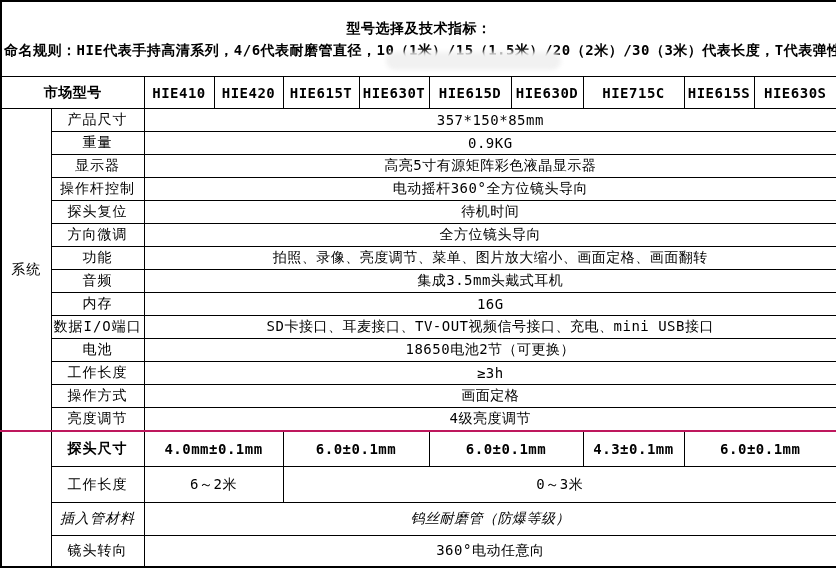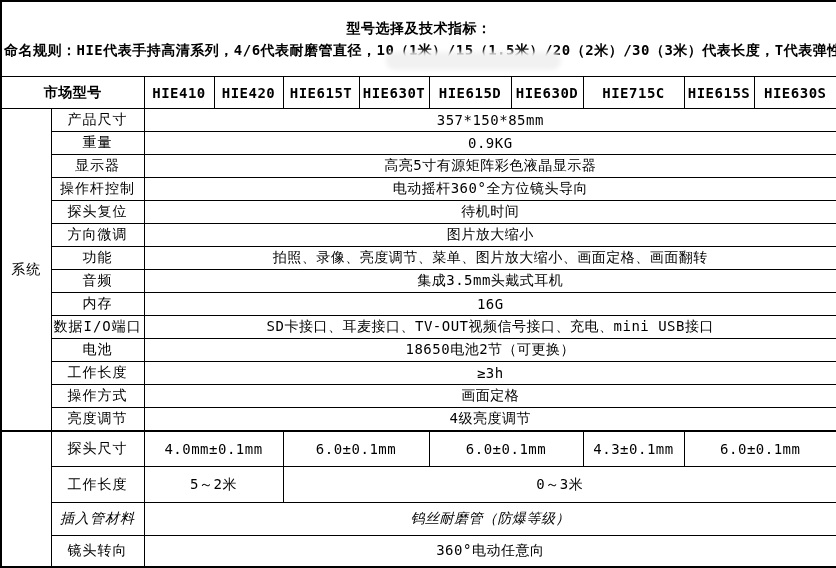--- a/index.html
+++ b/index.html
@@ -141,7 +141,7 @@
   </tr>
   <tr class="sys-row">
     <td class="label-cell">方向微调</td>
-    <td colspan="9" class="value-cell">图片放大缩小</td>
+    <td colspan="9" class="value-cell">全方位镜头导向</td>
   </tr>
   <tr class="sys-row">
     <td class="label-cell">功能</td>

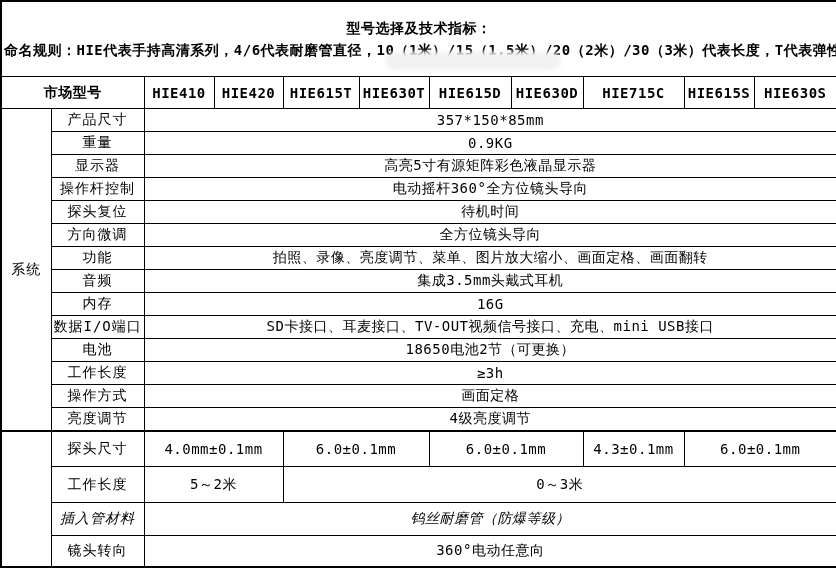--- a/index.html
+++ b/index.html
@@ -63,7 +63,7 @@
     letter-spacing: 0.5px;
     white-space: normal;
   }
-  tr.probe-size-row td { height: 34px; border-top: 2px solid #000000; }
+  tr.probe-size-row td { height: 34px; border-top: 2px solid #be185d; font-weight: bold; }
   tr.working-length-row td { height: 35px; }
   tr.material-row td { height: 32px; font-style: italic; }
   tr.lens-row td { height: 30px; }

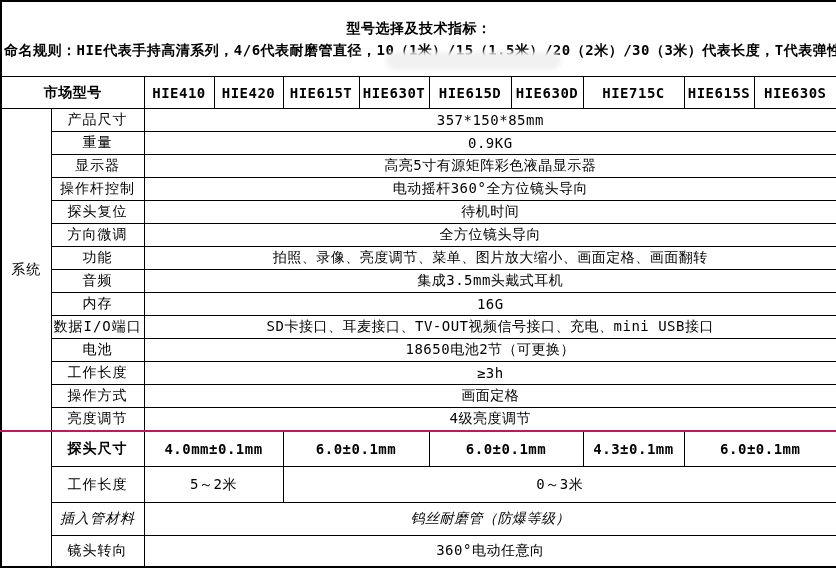--- a/index.html
+++ b/index.html
@@ -187,7 +187,7 @@
   </tr>
   <tr class="working-length-row">
     <td class="label-cell">工作长度</td>
-    <td colspan="2" class="value-cell">5～2米</td>
+    <td colspan="2" class="value-cell">6～2米</td>
     <td colspan="7" class="value-cell">0～3米</td>
   </tr>
   <tr class="material-row">

